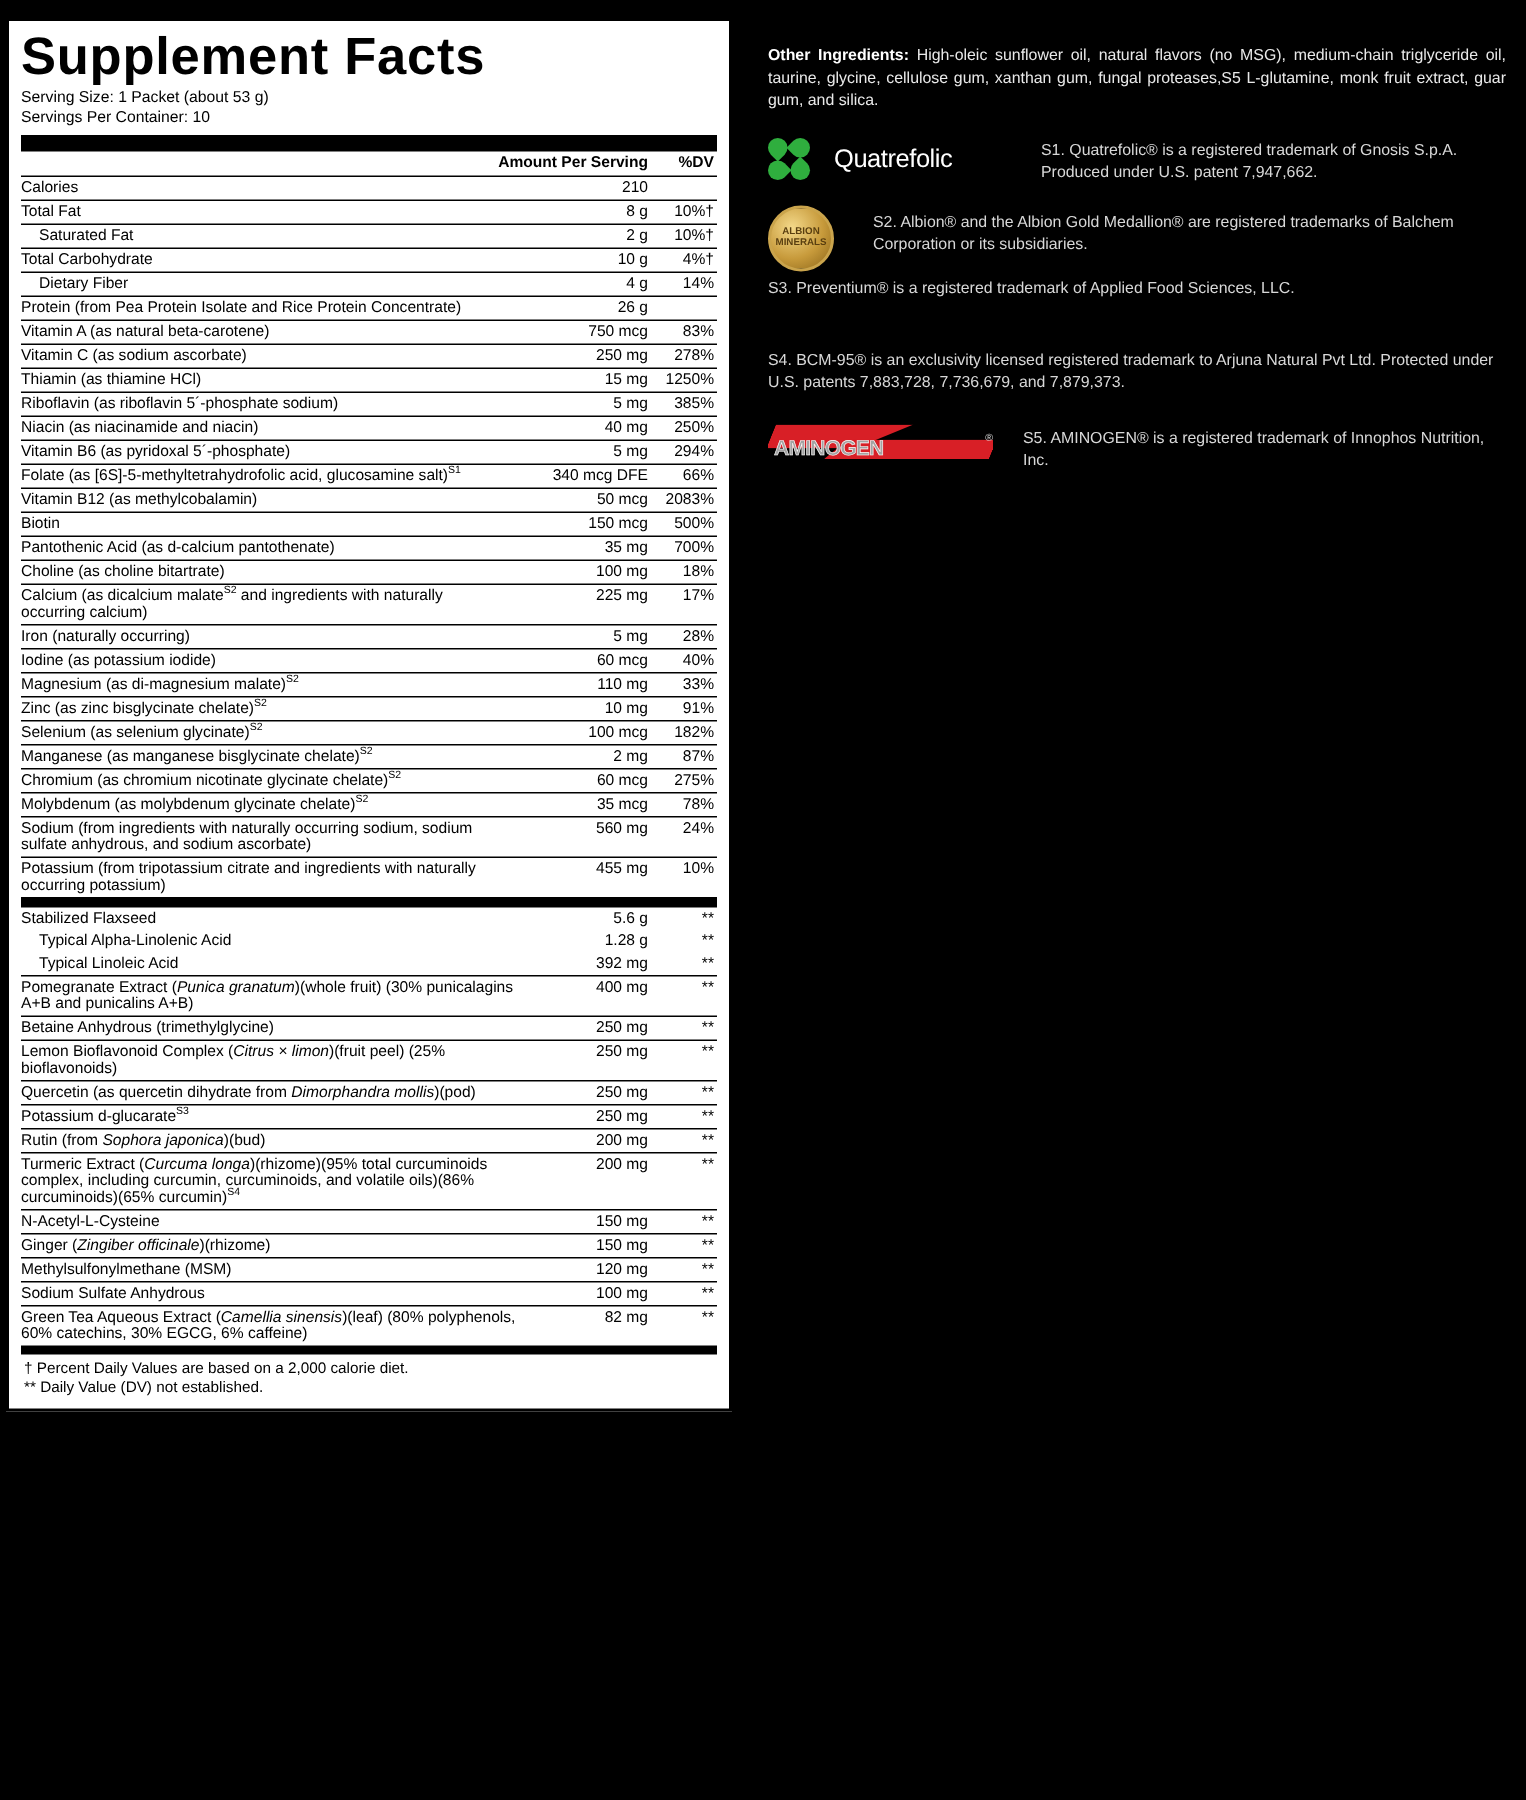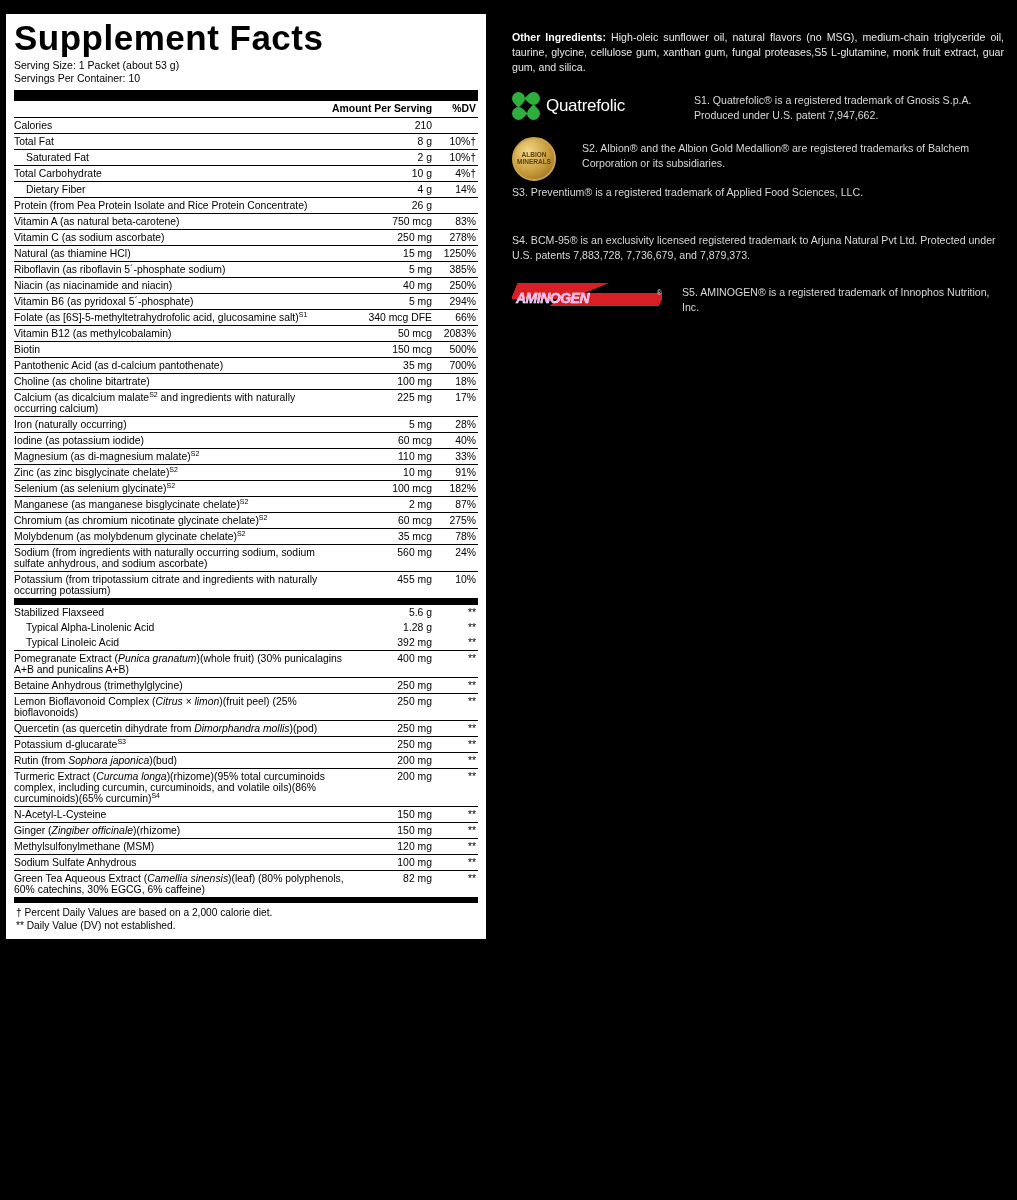--- a/index.html
+++ b/index.html
@@ -140,7 +140,7 @@
   .quat {
     display: flex;
     align-items: center;
-    gap: 6px;
+    gap: 16px;
     height: 34px;
   }
   .clover {

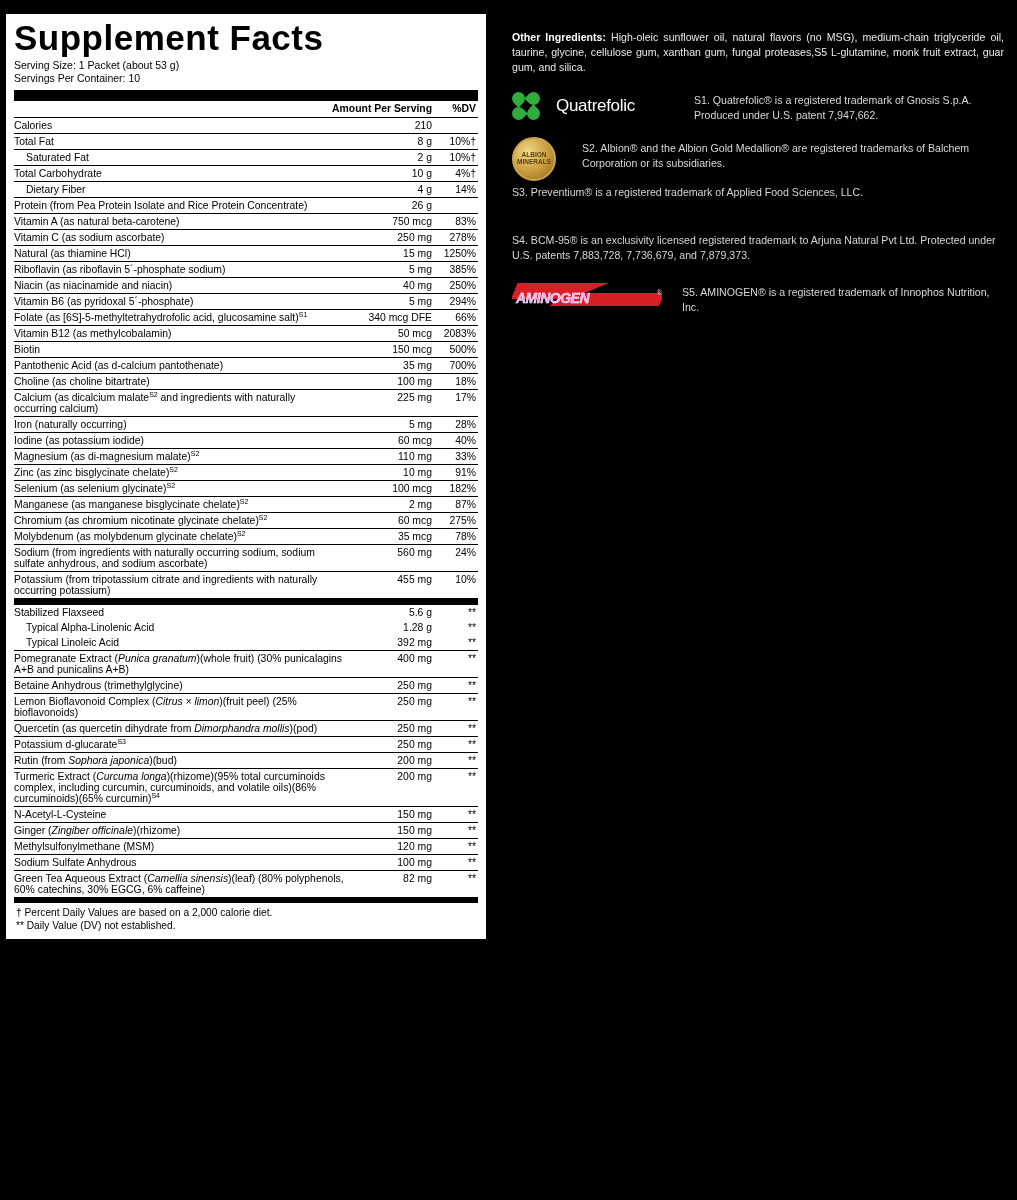--- a/index.html
+++ b/index.html
@@ -277,7 +277,7 @@
           <td class="dv">278%</td>
         </tr>
         <tr>
-          <td class="name">Natural (as thiamine HCl)</td>
+          <td class="name">Thiamin (as thiamine HCl)</td>
           <td class="amt">15 mg</td>
           <td class="dv">1250%</td>
         </tr>

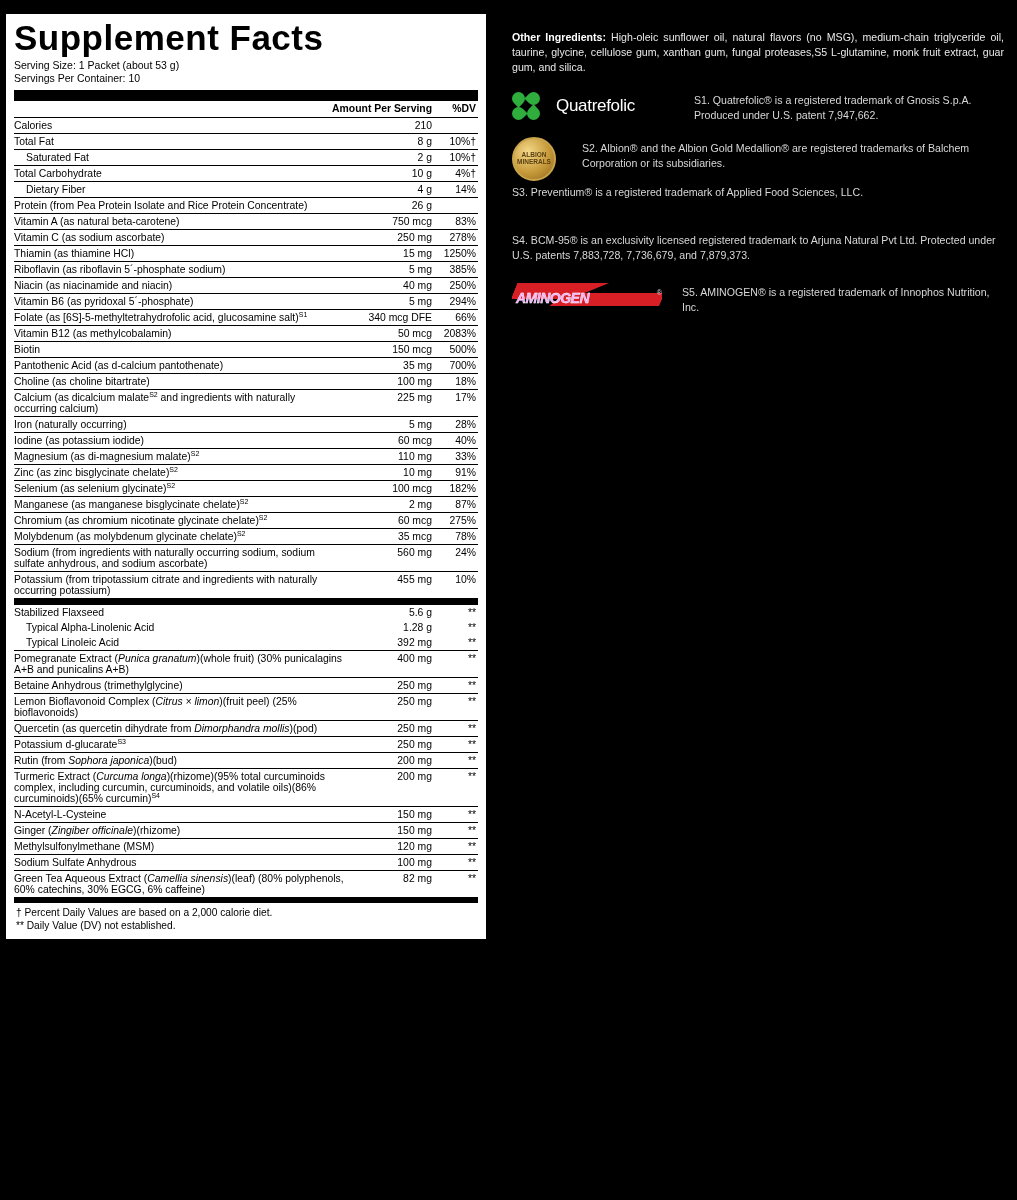--- a/index.html
+++ b/index.html
@@ -205,9 +205,8 @@
     position: absolute;
     left: 4px; top: 9px;
     font-size: 14px;
-    font-style: italic;
     font-weight: bold;
-    color: #f0abfc;
+    color: #a3a3a3;
     letter-spacing: -0.5px;
     -webkit-text-stroke: 0.4px #fff;
   }

